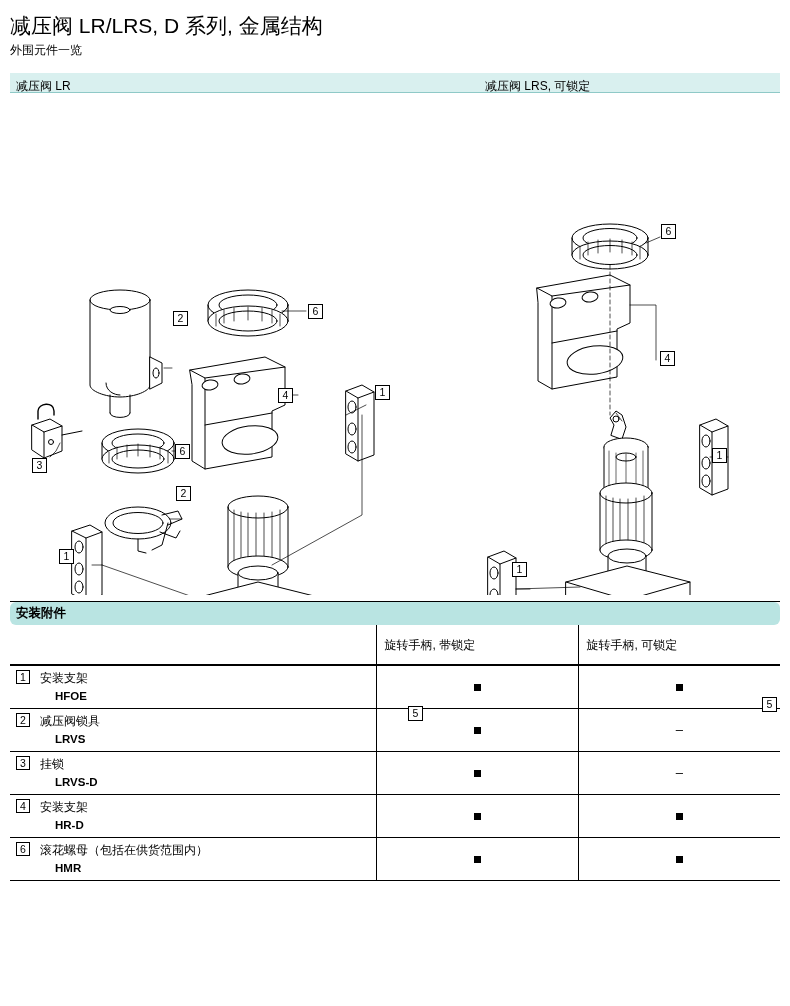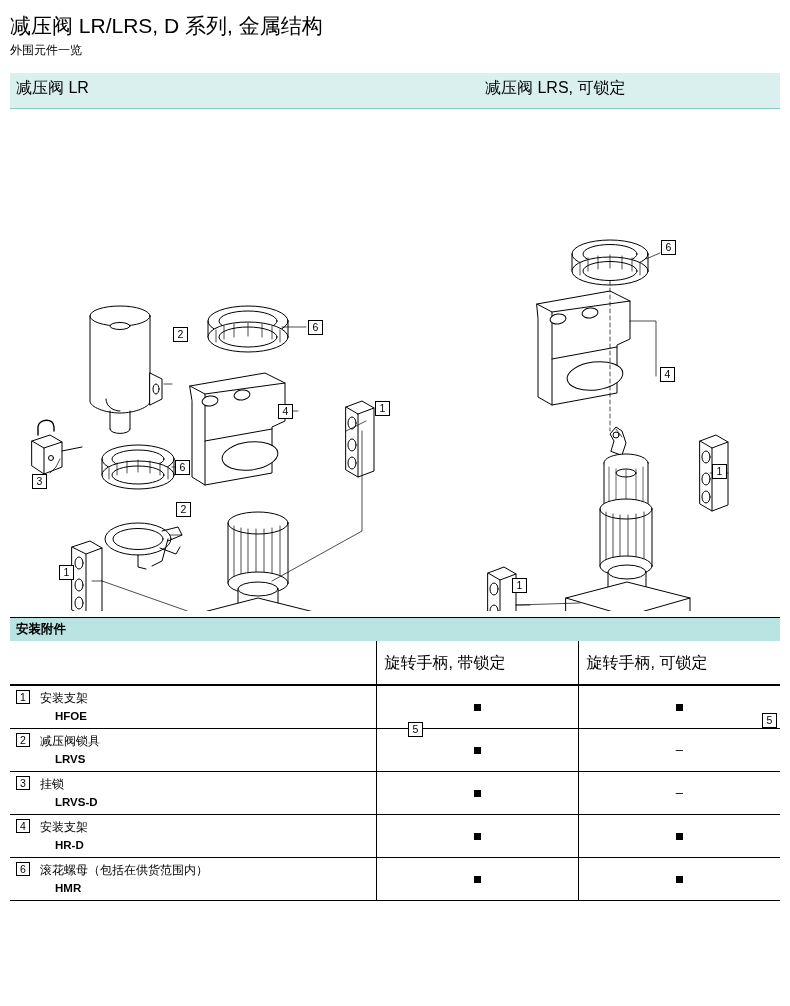--- a/index.html
+++ b/index.html
@@ -50,11 +50,11 @@
   }
   .band-sub {
     background: #d9f0ef;
-    font-size: 16px;
+    font-size: 12px;
     padding: 5px 14px;
     box-sizing: border-box;
     position: relative;
-    height: 36px;
+    height: 20px;
     border-bottom: 1px solid #8fc9c7;
   }
   .band-sub .col-a { position: absolute; left: 6px; top: 5px; }

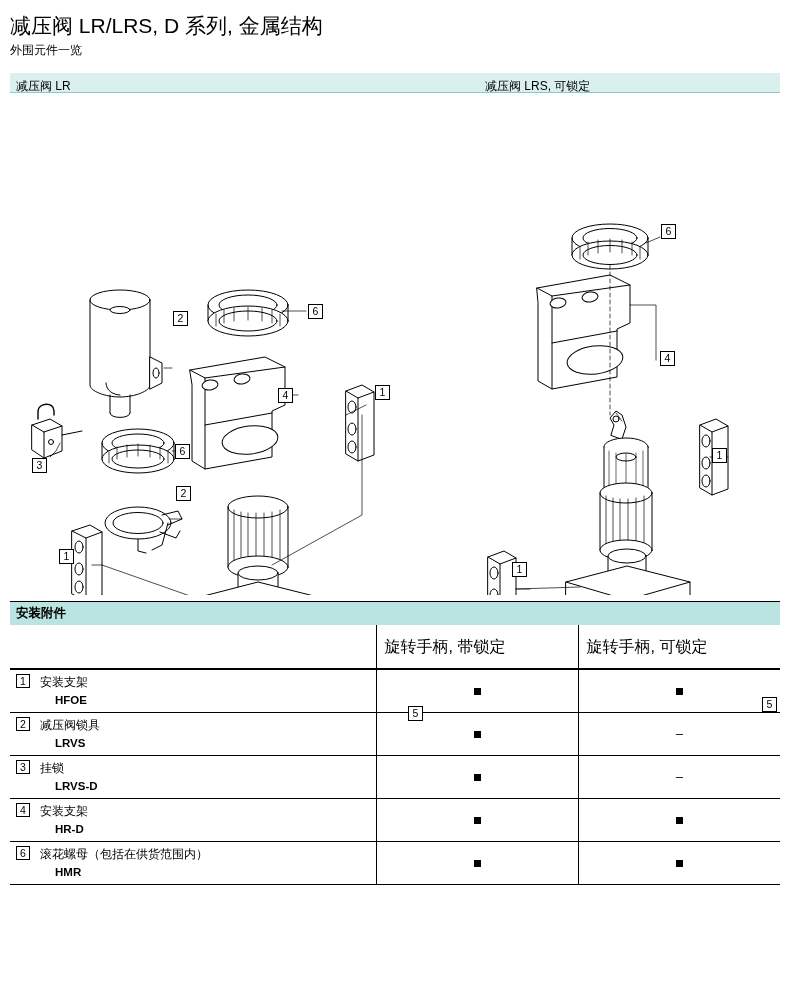--- a/index.html
+++ b/index.html
@@ -99,6 +99,7 @@
     font-size: 12.5px;
     padding: 3px 6px;
     border-top: 1px solid #000;
+    border-radius: 6px;
   }
   .tbl .sub-row td {
     padding: 12px 8px 10px 8px;

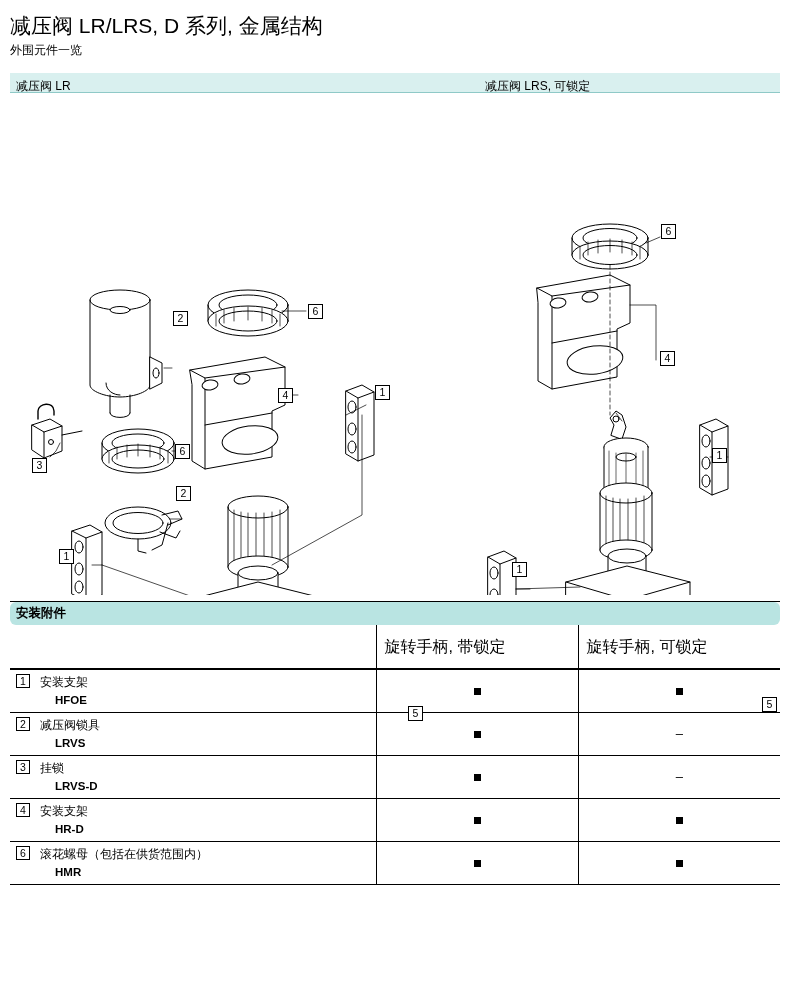--- a/index.html
+++ b/index.html
@@ -103,7 +103,7 @@
   }
   .tbl .sub-row td {
     padding: 12px 8px 10px 8px;
-    font-size: 16px;
+    font-size: 12px;
     border-bottom: 2px solid #000;
     vertical-align: bottom;
   }

